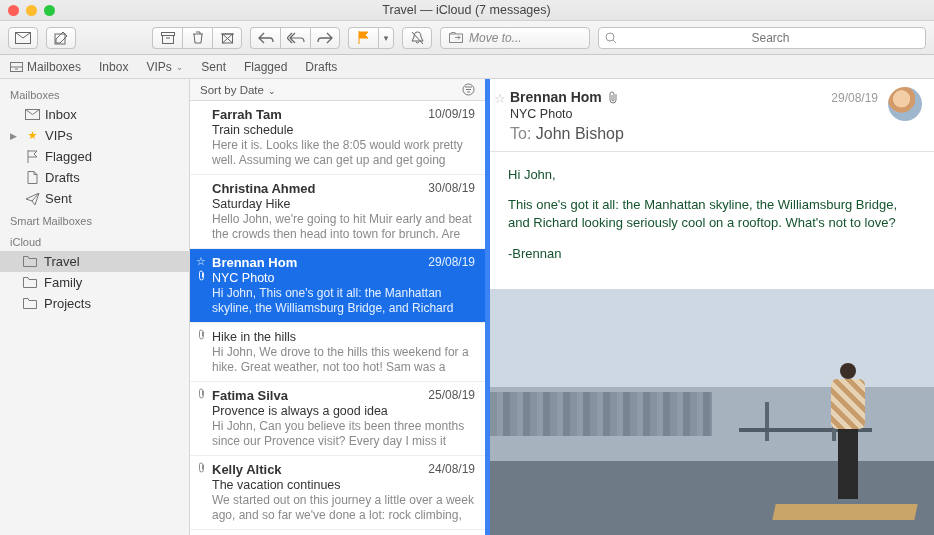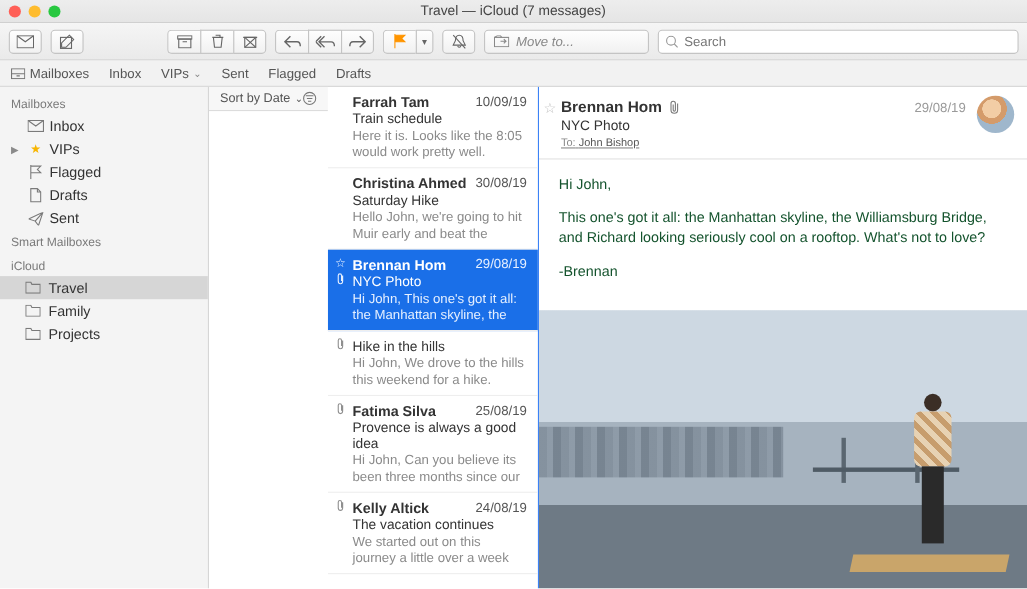--- a/index.html
+++ b/index.html
@@ -19,7 +19,7 @@
 .tgroup .tbtn:first-child { border-radius: 4px 0 0 4px; } .tgroup .tbtn:last-child { border-radius: 0 4px 4px 0; border-right-width: 1px; }
 .moveto { flex: 0 0 150px; justify-content: flex-start; padding: 0 8px; color: #888; font-style: italic; }
 .search { flex: 1; height: 22px; background: #fff; border: 1px solid #c4c4c4; border-radius: 4px; display: flex; align-items: center; padding: 0 6px; color: #999; gap: 5px; }
-.search input { border: none; outline: none; flex: 1; font-size: 12px; background: transparent; }
+.search input { border: none; outline: none; flex: 1; font-size: 12px; background: transparent; text-align: center; }
 .flag-orange { color: #ff9500; }
 
 

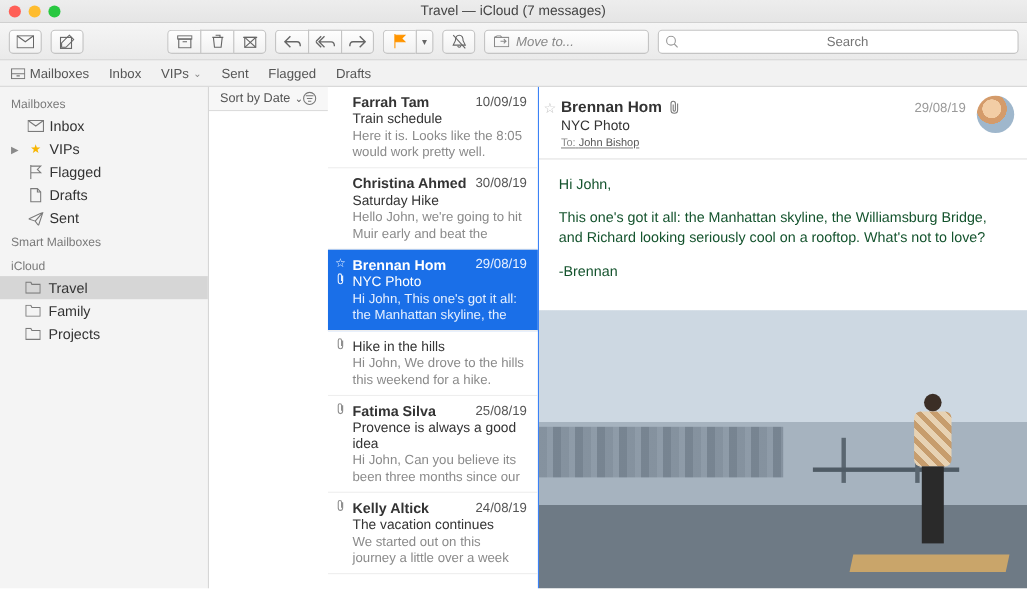--- a/index.html
+++ b/index.html
@@ -41,7 +41,7 @@
 .sb-star { color: #f7b500; font-size: 11px; }
 
 
-.mlist { width: 300px; border-right: 1px solid #3b82f6; display: flex; flex-direction: row; }
+.mlist { width: 300px; border-right: 5px solid #3b82f6; display: flex; flex-direction: column; }
 .mlist-head { height: 22px; background: #f7f7f7; border-bottom: 1px solid #dcdcdc; display: flex; align-items: center; padding: 0 10px; font-size: 11.5px; color: #555; justify-content: space-between; }
 .mlist-head .chev { font-size: 9px; margin-left: 4px; }
 .mlist-body { flex: 1; overflow: hidden; }

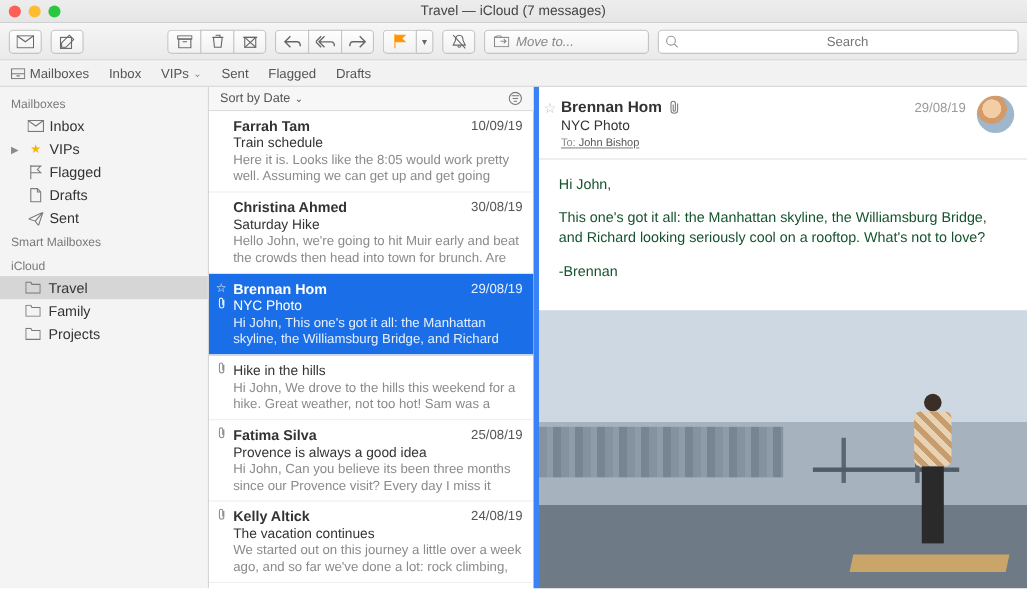--- a/index.html
+++ b/index.html
@@ -63,7 +63,7 @@
 .rhead .rdate { position: absolute; right: 56px; top: 12px; font-size: 12px; color: #9a9a9a; }
 .rhead .avatar { position: absolute; right: 12px; top: 8px; width: 34px; height: 34px; border-radius: 50%; background: radial-gradient(circle at 40% 35%, #f2cda5 0 28%, #d49b6a 29% 45%, #9fb7cc 46% 100%); }
 .rhead .rsubj { font-size: 12.5px; color: #333; margin-top: 2px; }
-.rhead .to { font-size: 10px; color: #888; margin-top: 4px; text-decoration: underline; }
+.rhead .to { font-size: 16px; color: #888; margin-top: 4px; }
 .rhead .to .name { color: #555; }
 .rbody { padding: 14px 18px; font-size: 13px; color: #14532d; line-height: 1.4; }
 .rbody p { margin-bottom: 12px; }

